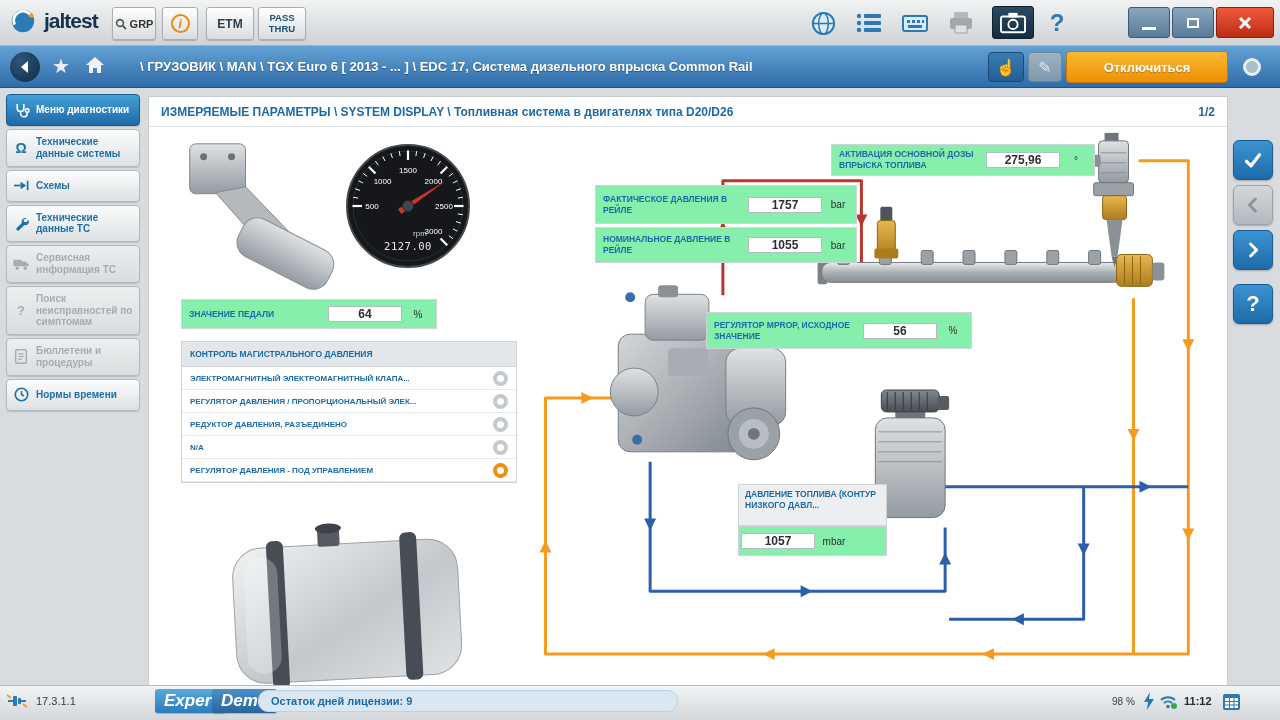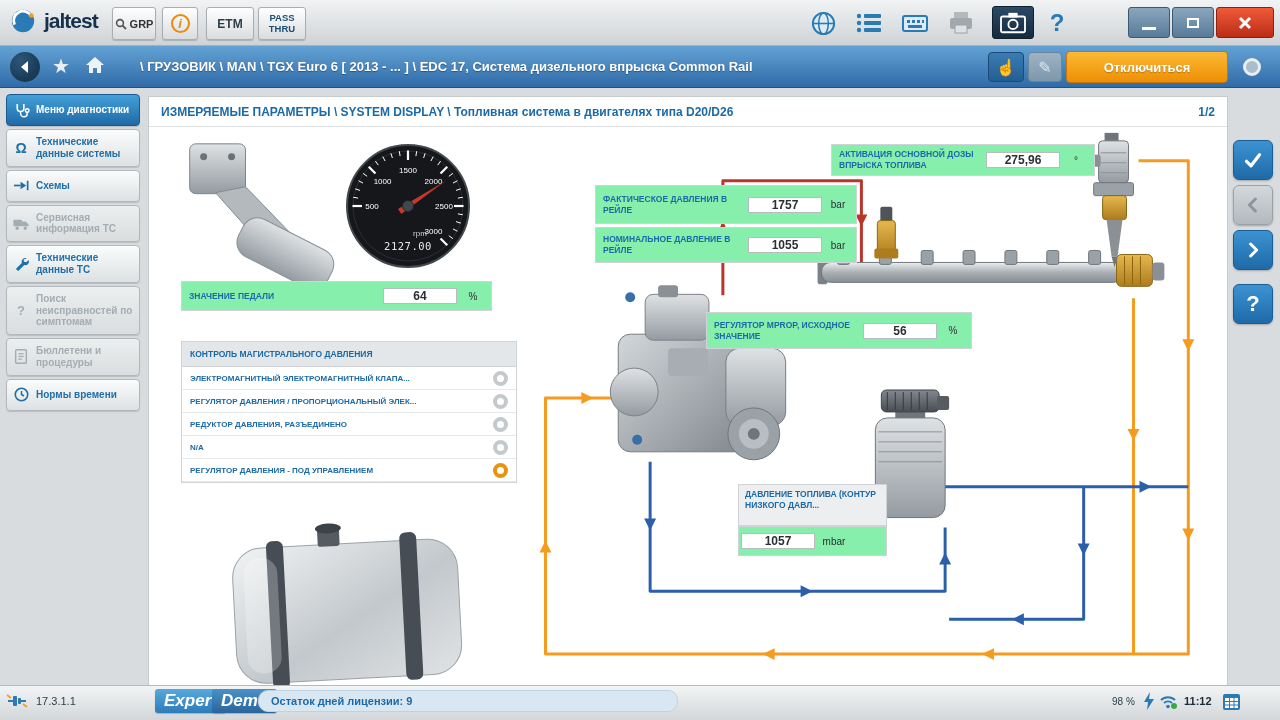--- a/index.html
+++ b/index.html
@@ -234,6 +234,14 @@
       </span>
       <span>Схемы</span>
     </div>
+    <div class="sitem">
+      <span class="sic">
+        <svg width="17" height="17" viewBox="0 0 18 18">
+            <path d="M14.6 3.4a4 4 0 0 0-5.3 5L3 14.7 5.6 17l6.3-6.3a4 4 0 0 0 4.7-5.5L14 7.8l-2.3-.6-.6-2.3z" fill="currentColor"></path>
+          </svg>
+      </span>
+      <span>Технические данные ТС</span>
+    </div>
     <div class="sitem disabled">
       <span class="sic">
         <svg width="18" height="17" viewBox="0 0 18 18">
@@ -246,14 +254,6 @@
           </svg>
       </span>
       <span>Сервисная информация ТС</span>
-    </div>
-    <div class="sitem">
-      <span class="sic">
-        <svg width="17" height="17" viewBox="0 0 18 18">
-            <path d="M14.6 3.4a4 4 0 0 0-5.3 5L3 14.7 5.6 17l6.3-6.3a4 4 0 0 0 4.7-5.5L14 7.8l-2.3-.6-.6-2.3z" fill="currentColor"></path>
-          </svg>
-      </span>
-      <span>Технические данные ТС</span>
     </div>
     <div class="sitem disabled">
       <span class="sic" style="font-size:13px">?</span>

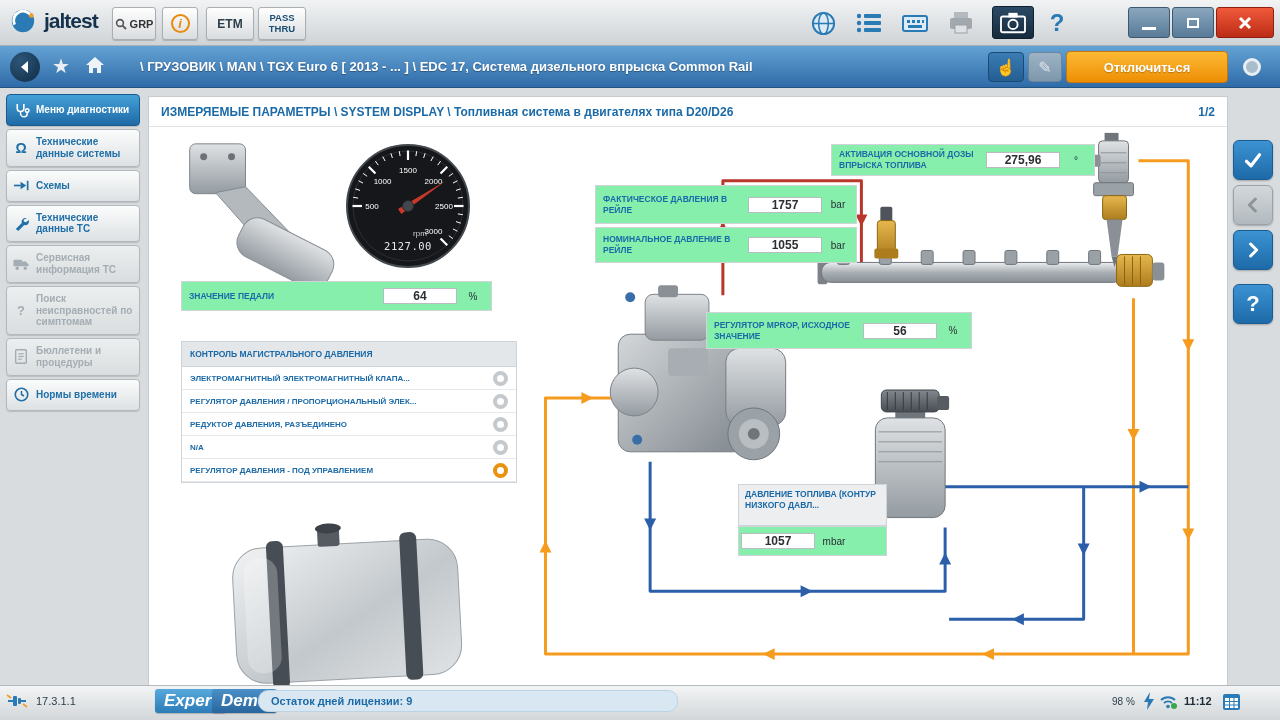--- a/index.html
+++ b/index.html
@@ -482,7 +482,7 @@
         </g>
     </svg>
 
-    <div class="param" style="left:32px;top:184px;width:311px;height:30px">
+    <div class="param" style="left:32px;top:202px;width:256px;height:30px">
       <div class="p-label">ЗНАЧЕНИЕ ПЕДАЛИ</div>
       <div class="p-value">64</div>
       <div class="p-unit">%</div>

